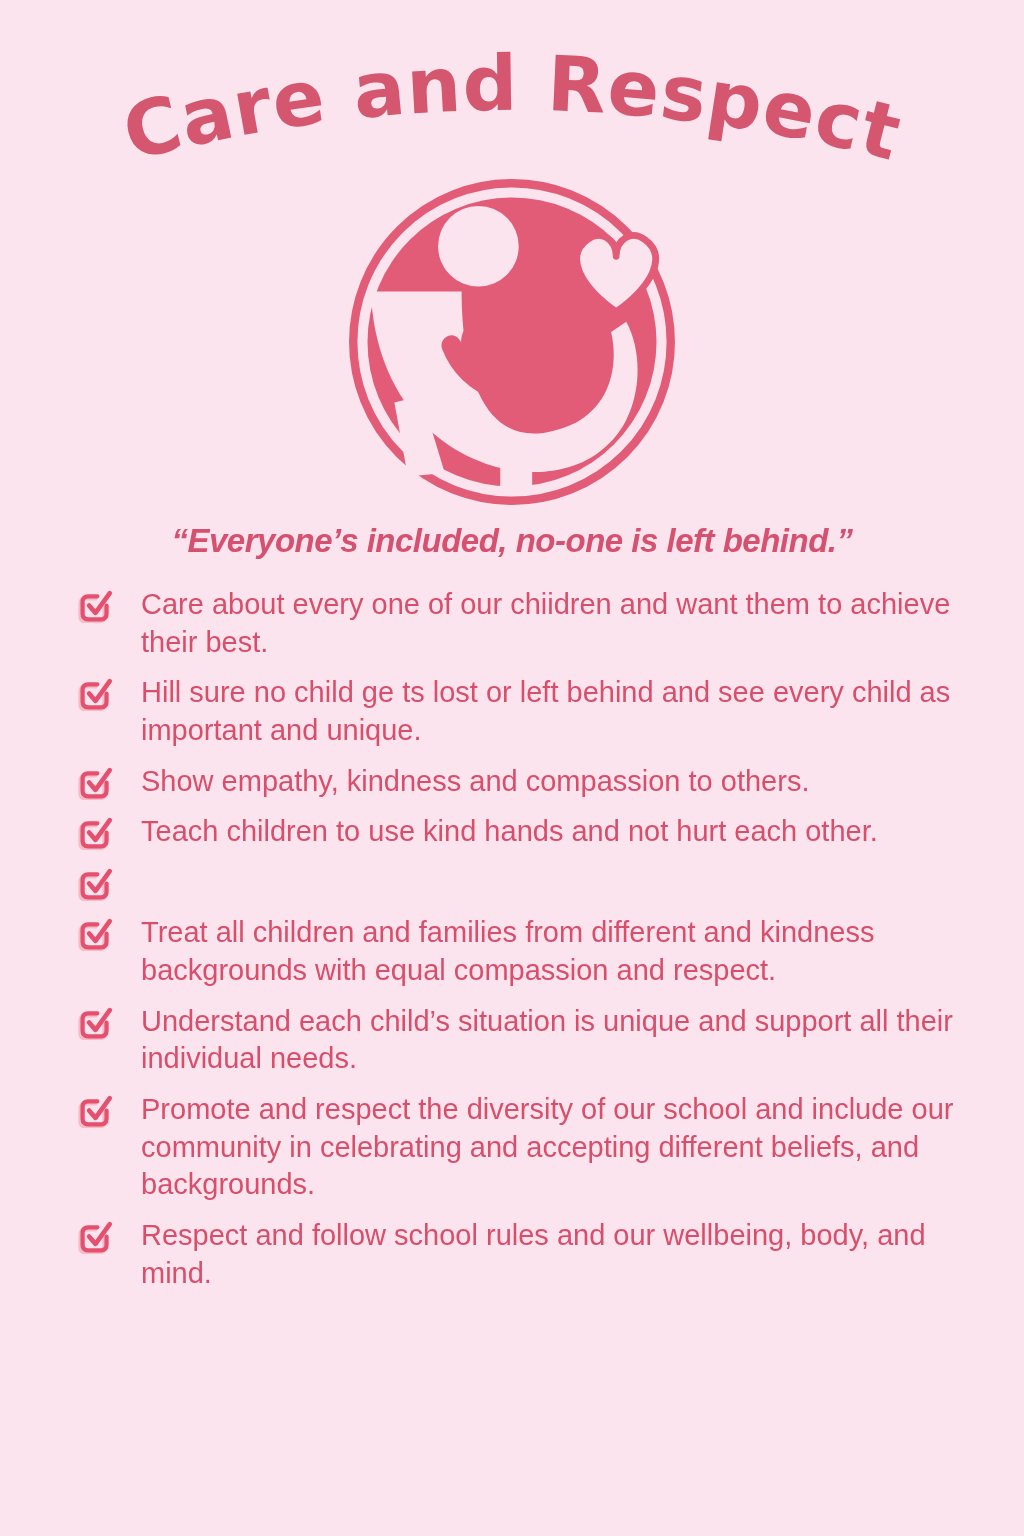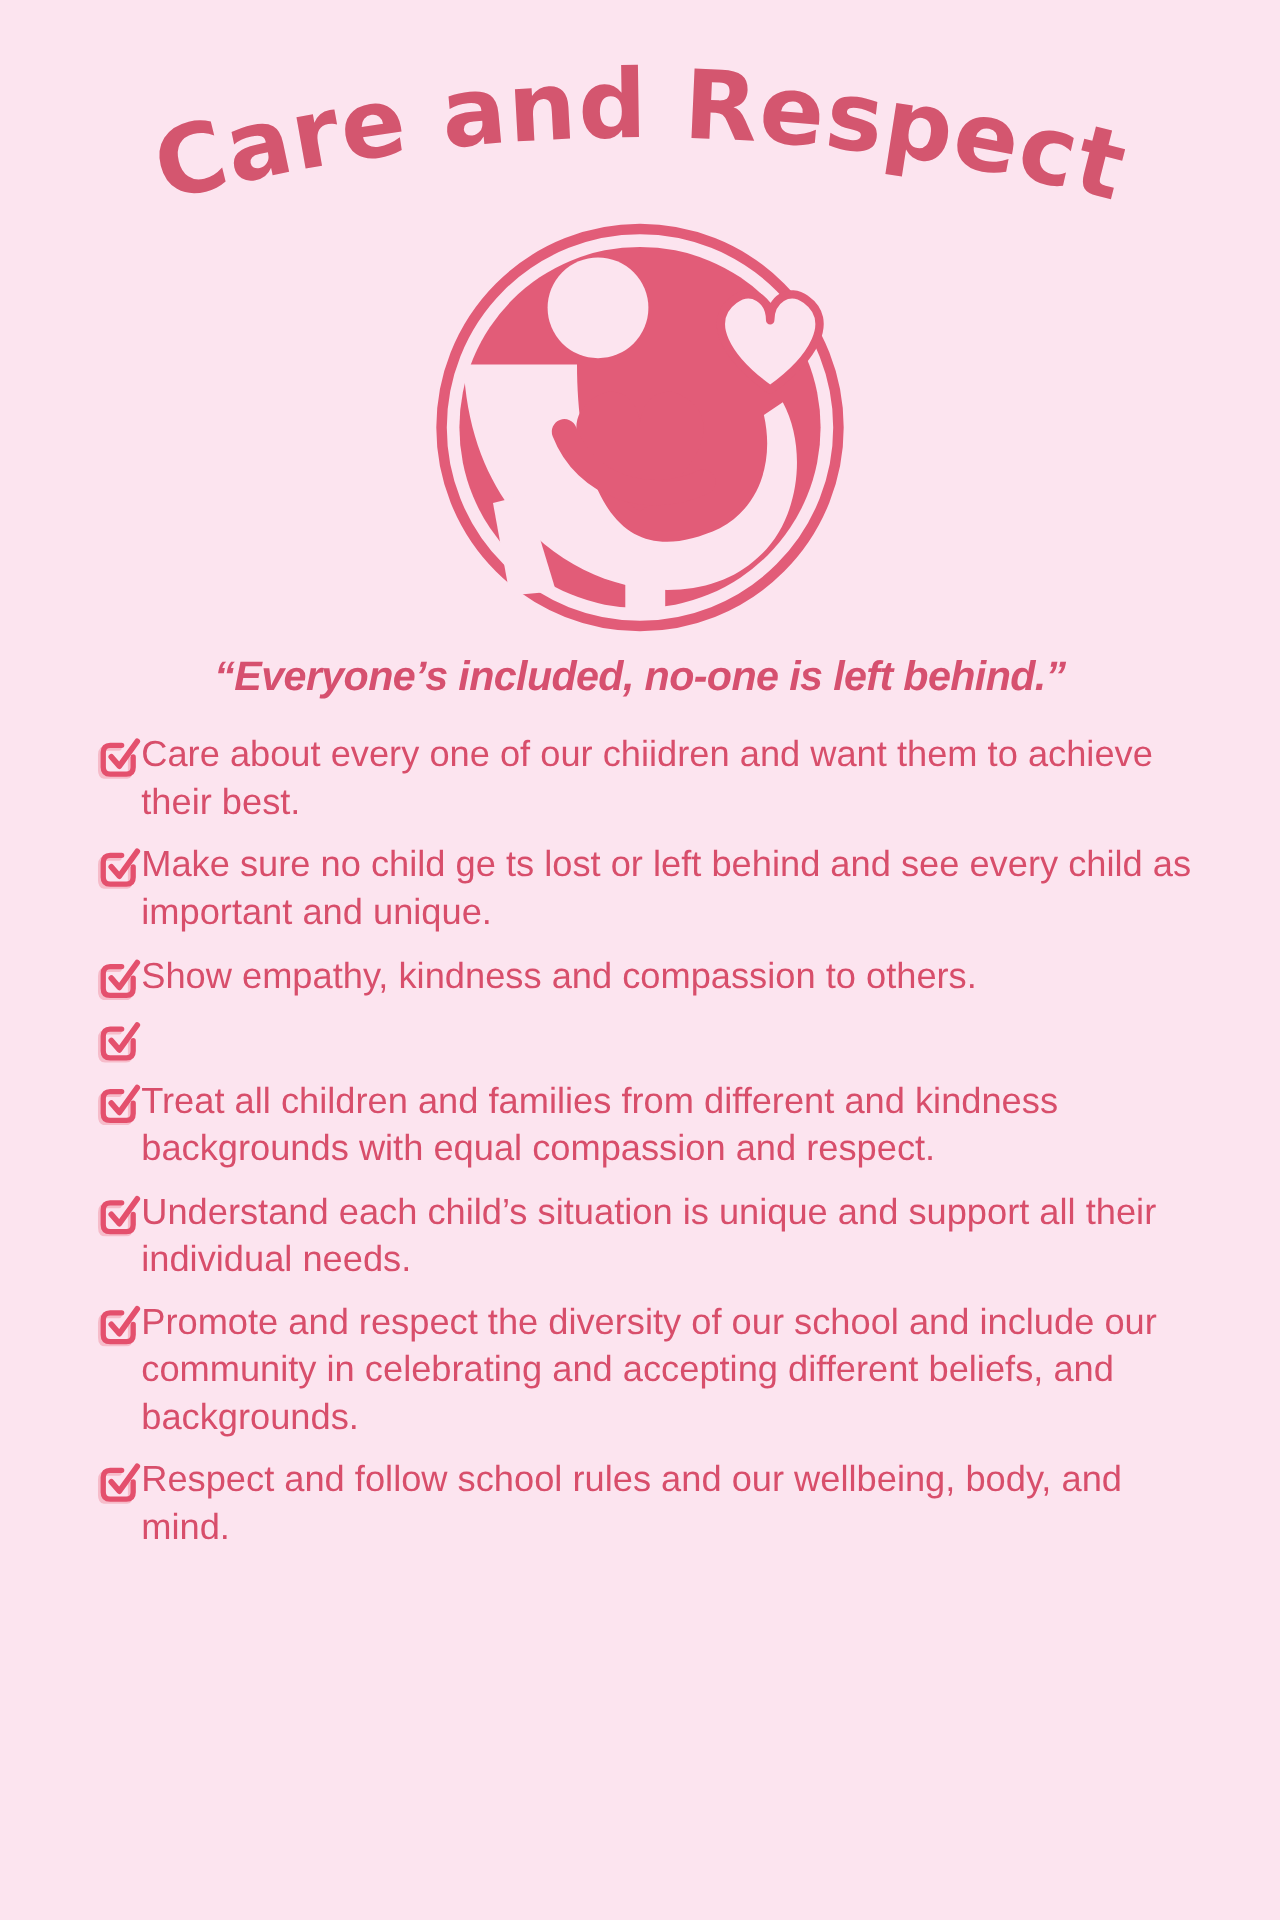--- a/index.html
+++ b/index.html
@@ -62,7 +62,7 @@
   li.value-item {
     display: flex;
     align-items: flex-start;
-    gap: 0;
+    gap: 28px;
     margin-bottom: 13px;
     color: #d84e6b;
     font-size: 29px;

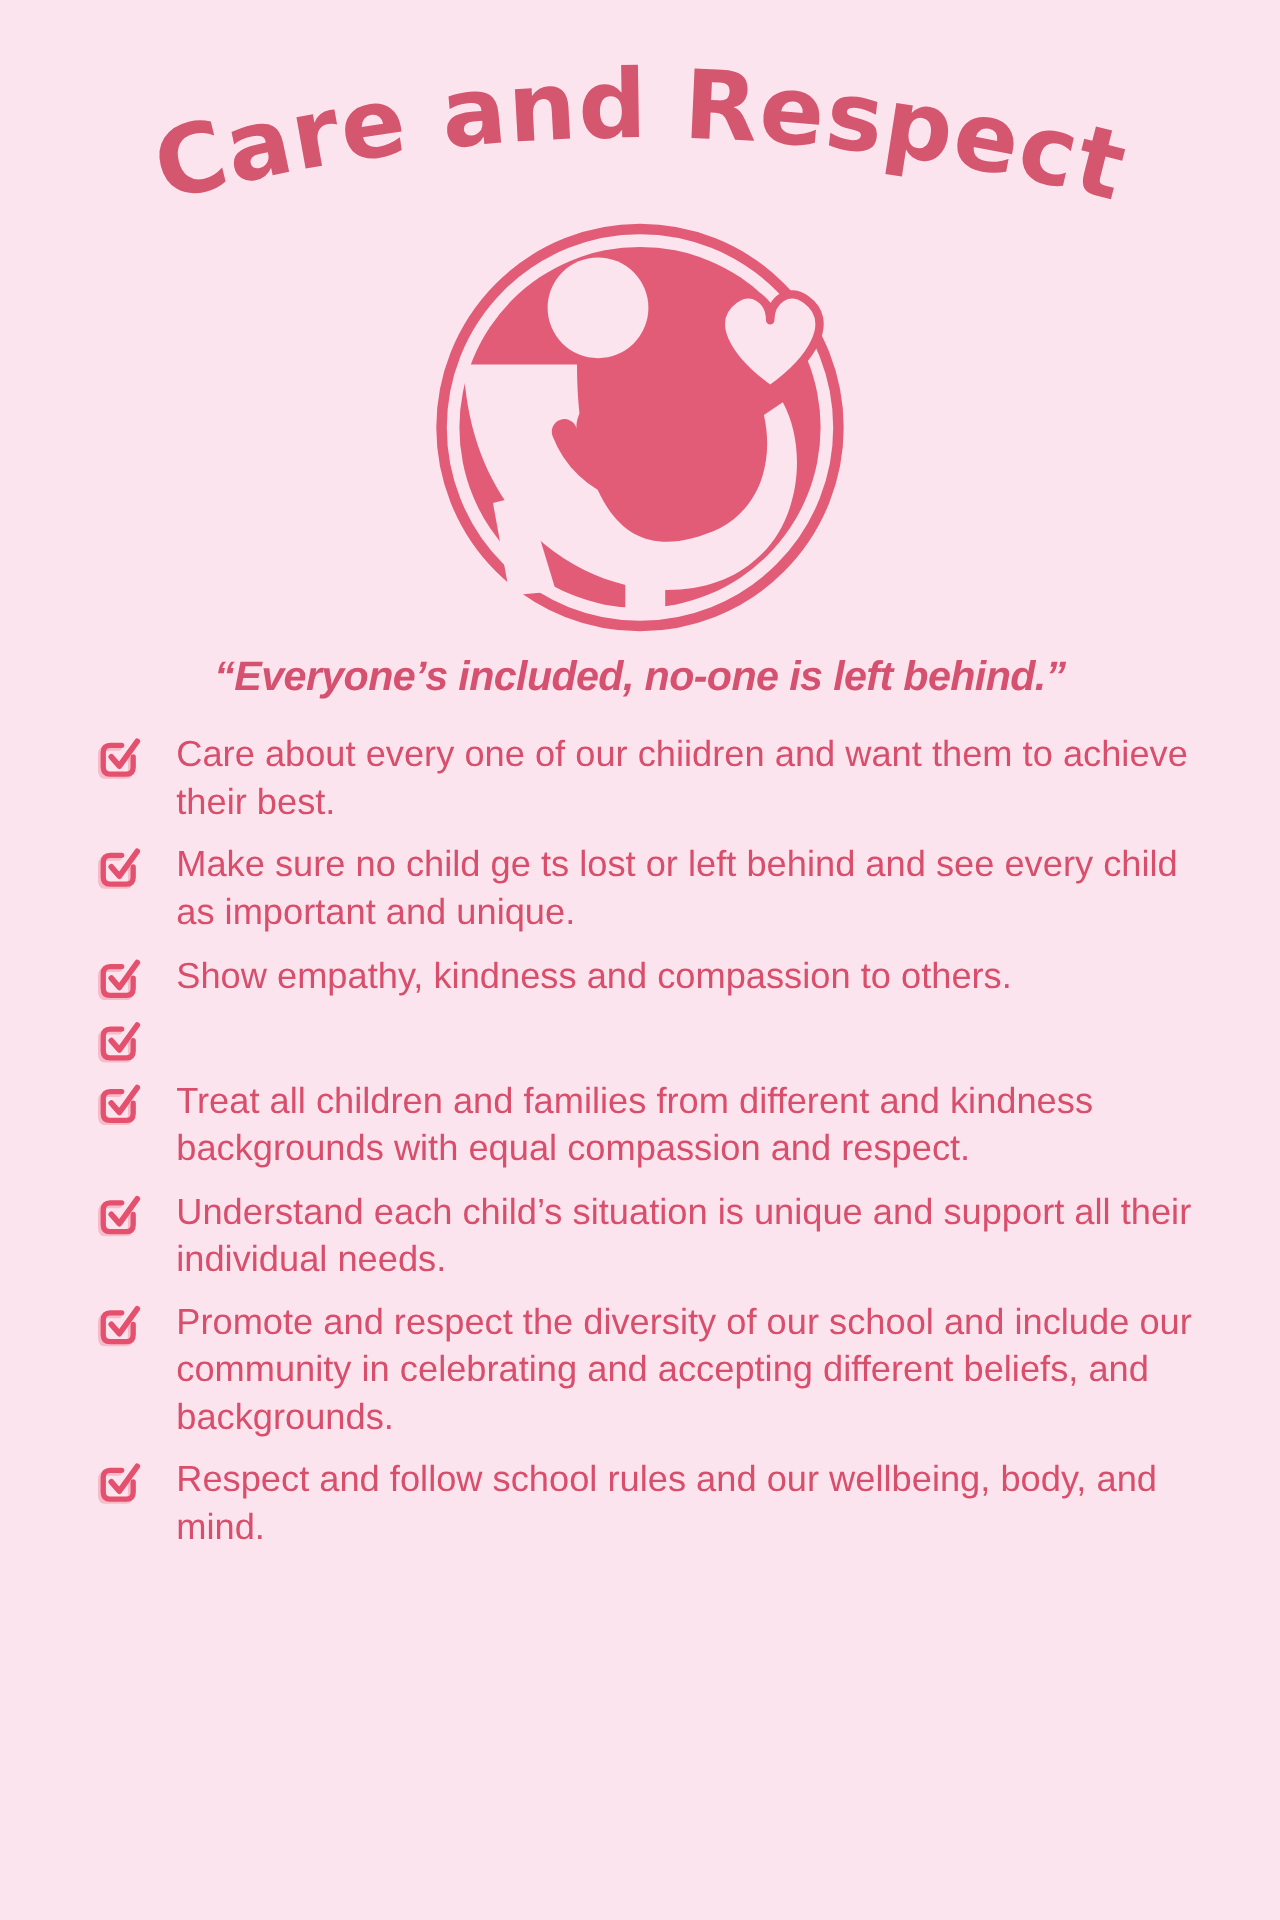--- a/index.html
+++ b/index.html
@@ -151,7 +151,7 @@
       <svg class="check-icon" viewBox="0 0 38 38">
           <use href="#checkbox-symbol"></use>
         </svg>
-      <span class="item-text">Make sure no child ge ts lost or left behind and see every child as important and unique.</span>
+      <span class="item-text">Hill sure no child ge ts lost or left behind and see every child as important and unique.</span>
     </li>
     <li class="value-item">
       <svg class="check-icon" viewBox="0 0 38 38">

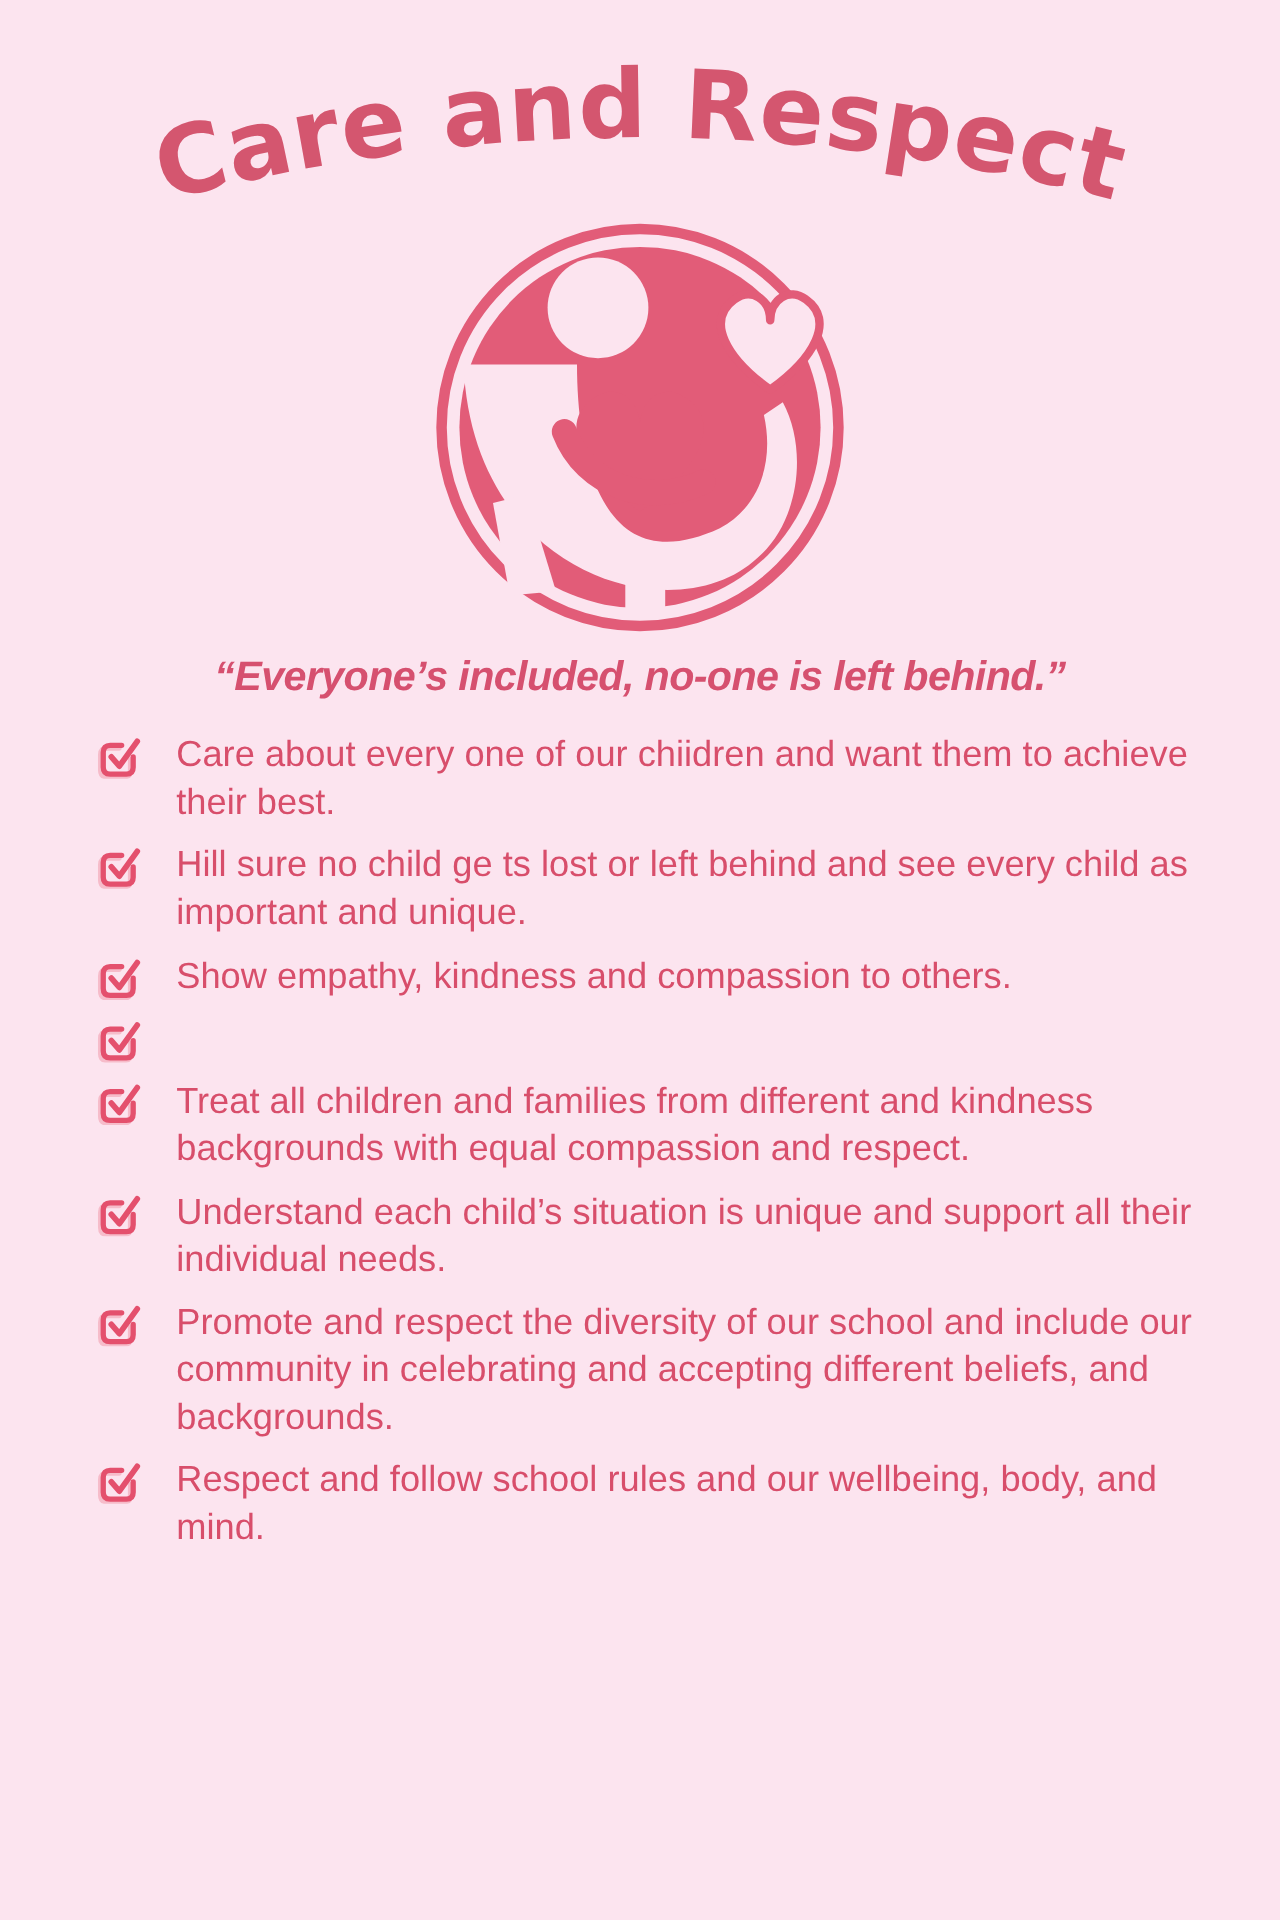--- a/index.html
+++ b/index.html
@@ -163,6 +163,12 @@
       <svg class="check-icon" viewBox="0 0 38 38">
           <use href="#checkbox-symbol"></use>
         </svg>
+      <span class="item-text">Teach children to use kind hands and not hurt each other.</span>
+    </li>
+    <li class="value-item">
+      <svg class="check-icon" viewBox="0 0 38 38">
+          <use href="#checkbox-symbol"></use>
+        </svg>
     </li>
     <li class="value-item">
       <svg class="check-icon" viewBox="0 0 38 38">

